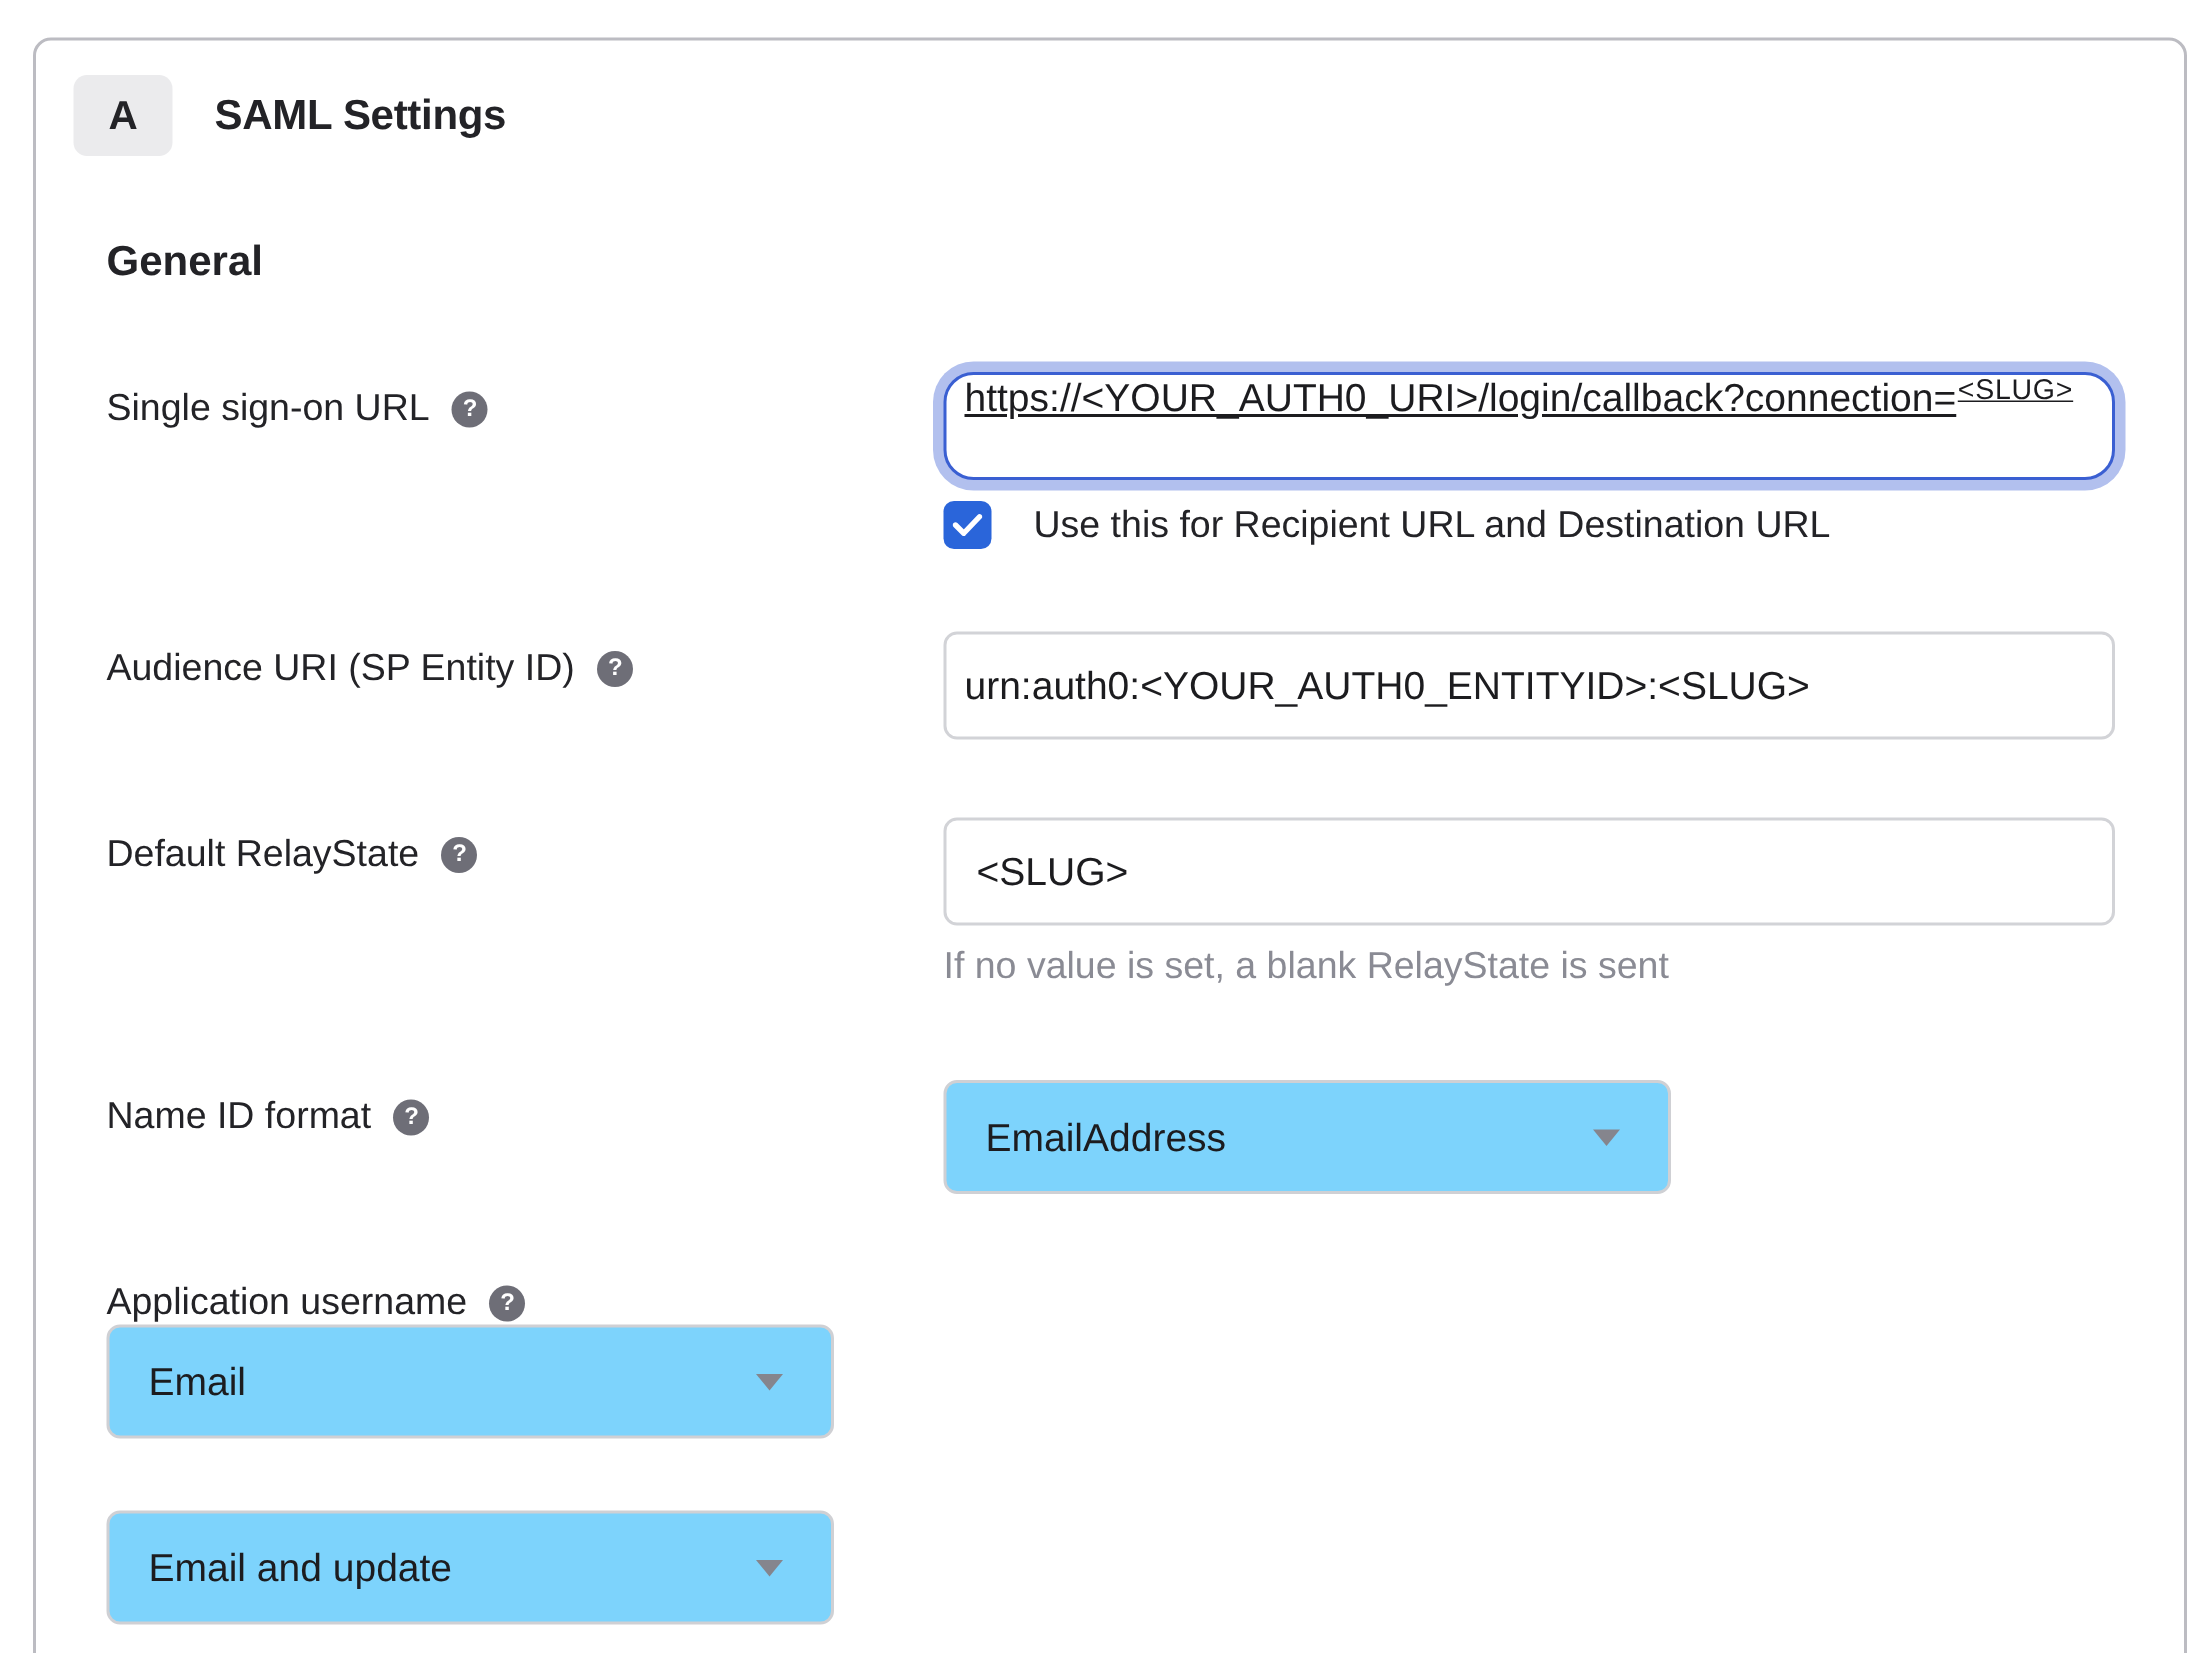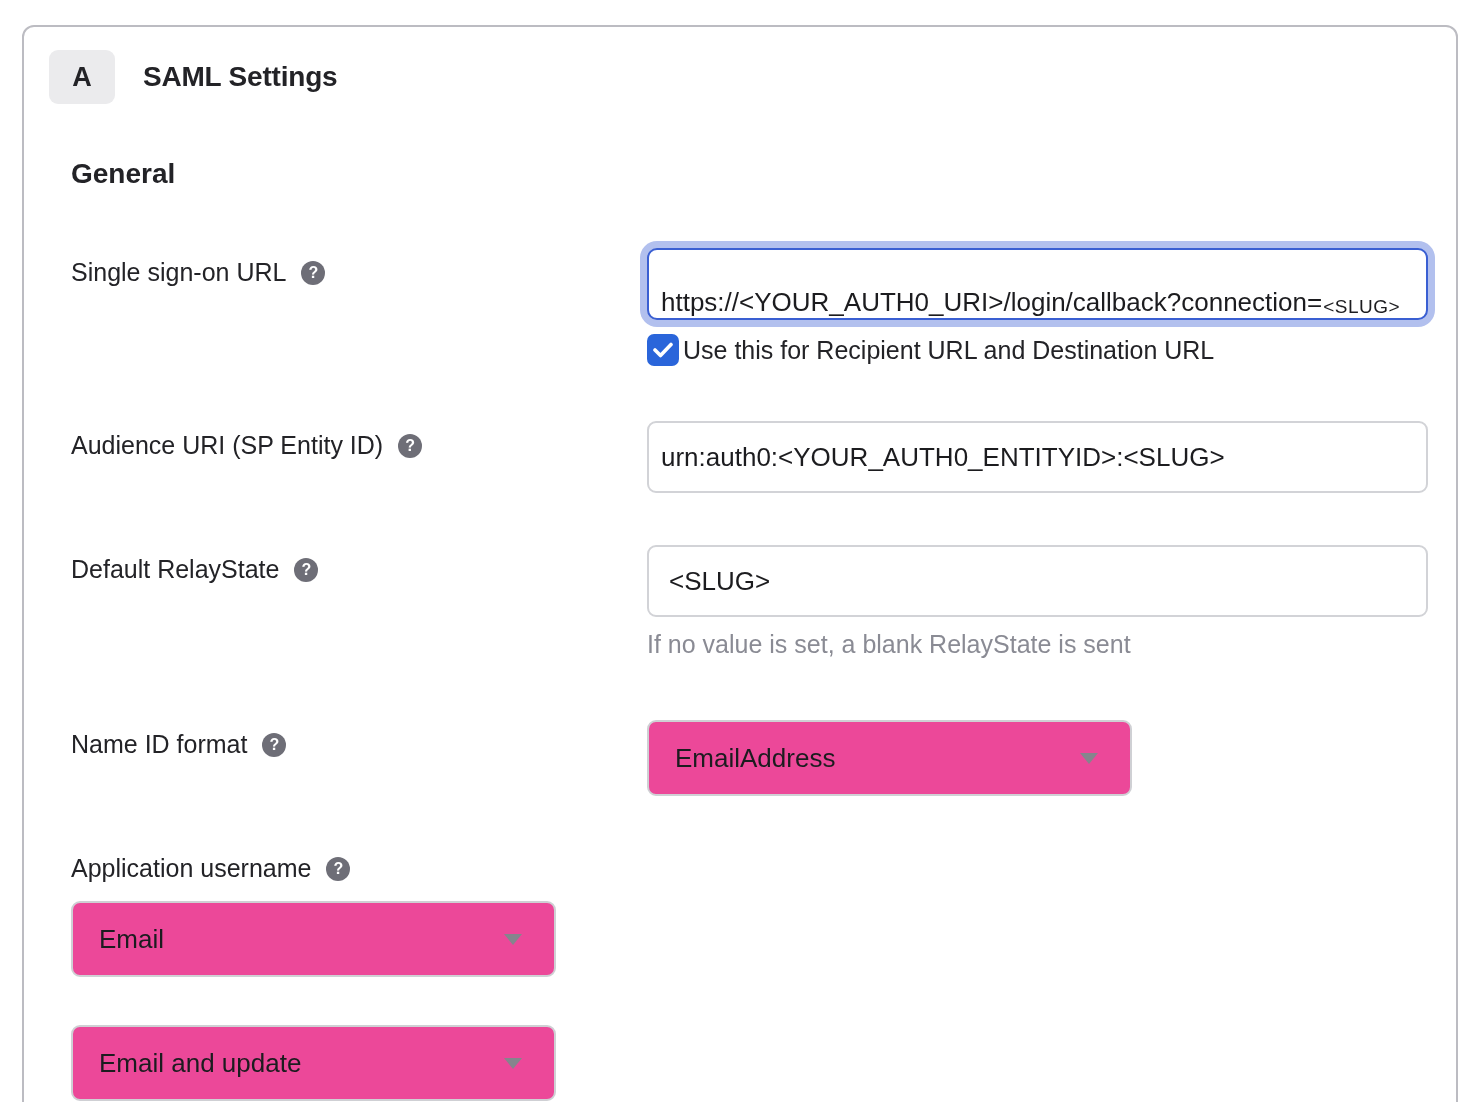--- a/index.html
+++ b/index.html
@@ -32,7 +32,7 @@
 
   .section-heading { margin:54px 0 0 22px; font-size:28px; font-weight:bold; }
 
-  .form-row { display:flex; align-items:flex-start; padding-left:22px;gap:18px; }
+  .form-row { display:flex; align-items:flex-start; padding-left:22px; }
   .row-label { width:558px; flex:none; padding-top:10px; display:flex; align-items:center; }
   .field-label { font-size:25px; color:#232327; }
   .help-icon {

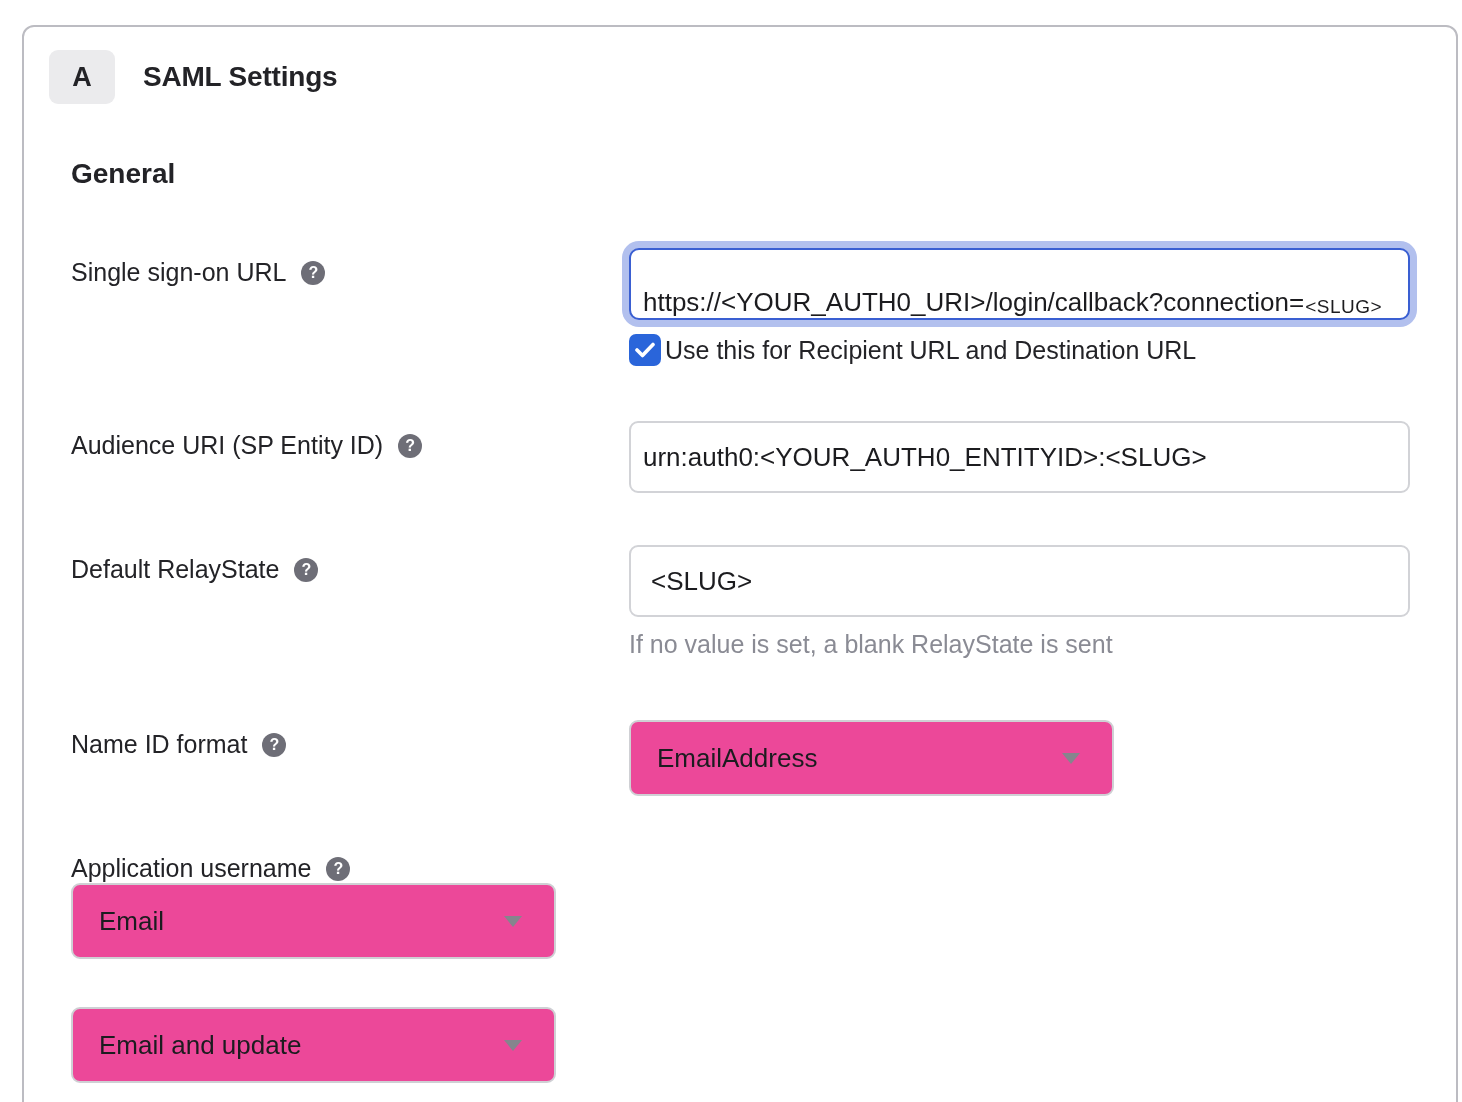--- a/index.html
+++ b/index.html
@@ -52,12 +52,13 @@
   }
   .sso-input {
     width:781px; height:72px;
-    border:2.5px solid #3a5fd2; border-radius:10px;
+    border:2.5px solid #3a5fd2; border-radius:20px;
     box-shadow:0 0 0 7px #b2c0ee;
     background:#ffffff; color:#1c1c1f;
-    display:flex; align-items:flex-end;
+    display:flex; align-items:flex-start;
     padding:0 12px; white-space:nowrap; overflow:hidden;
     font-size:26px;
+    text-decoration:underline;
   }
   .sso-slug { font-size:19px; letter-spacing:0.5px; margin-left:1px; }
   .audience-input { padding-left:12px; }

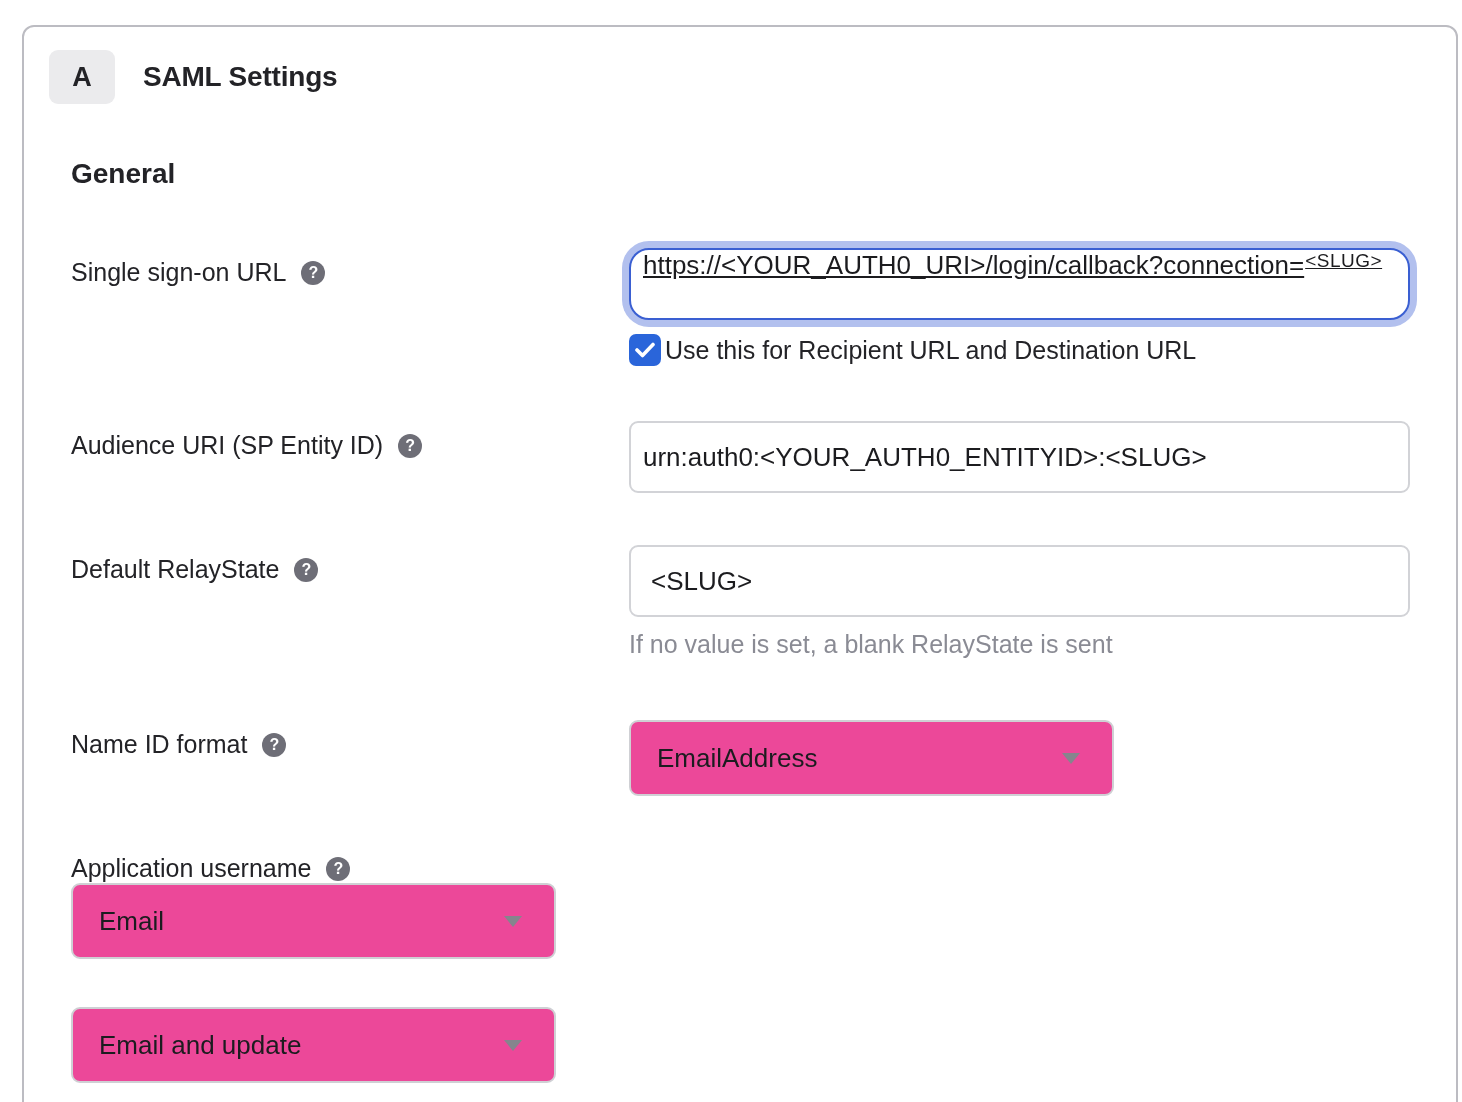--- a/index.html
+++ b/index.html
@@ -70,7 +70,7 @@
     display:flex; align-items:center; justify-content:center;
     flex:none; margin-top:2px;
   }
-  .checkbox-label { margin-left:4px; font-size:25px; padding-top:4px; }
+  .checkbox-label { margin-left:28px; font-size:25px; padding-top:4px; }
 
   .helper-text { margin-top:13px; font-size:25px; color:#8a8b94; }
 

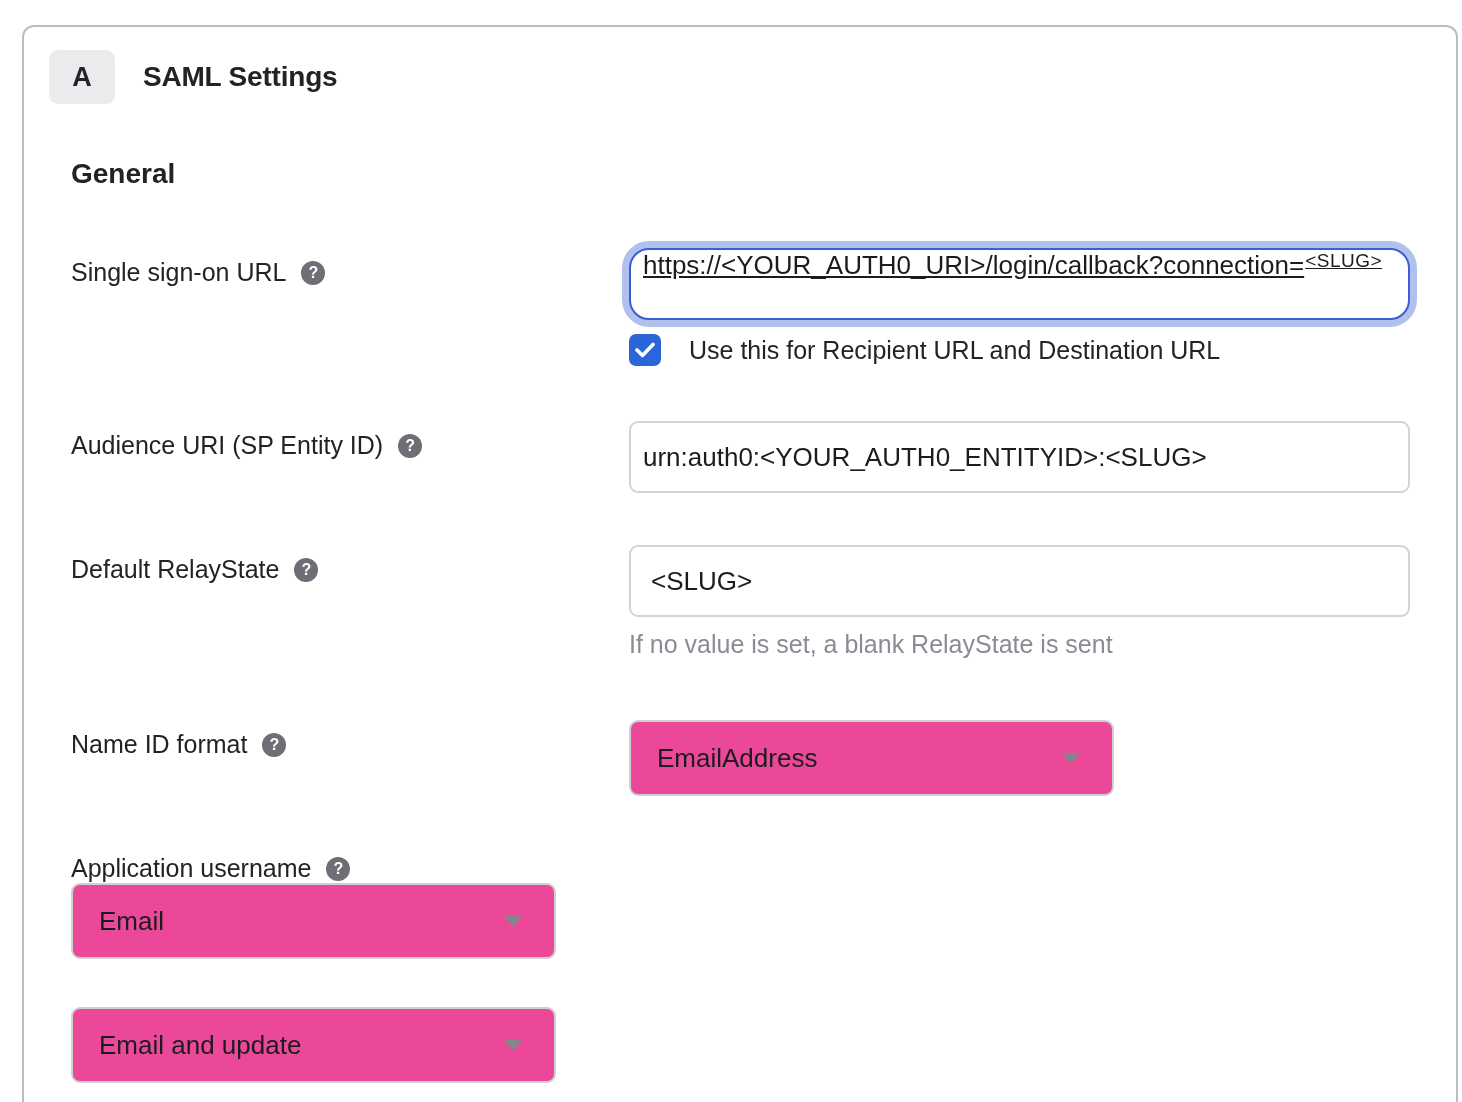--- a/index.html
+++ b/index.html
@@ -77,7 +77,7 @@
   .dropdown {
     width:485px; height:76px;
     border:2px solid #cfd0d4; border-radius:9px;
-    background:#ec4899;
+    background:#7dd3fc;
     display:flex; align-items:center; justify-content:space-between;
     padding:0 32px 0 26px;
     font-size:26px; color:#1c1c1f;

